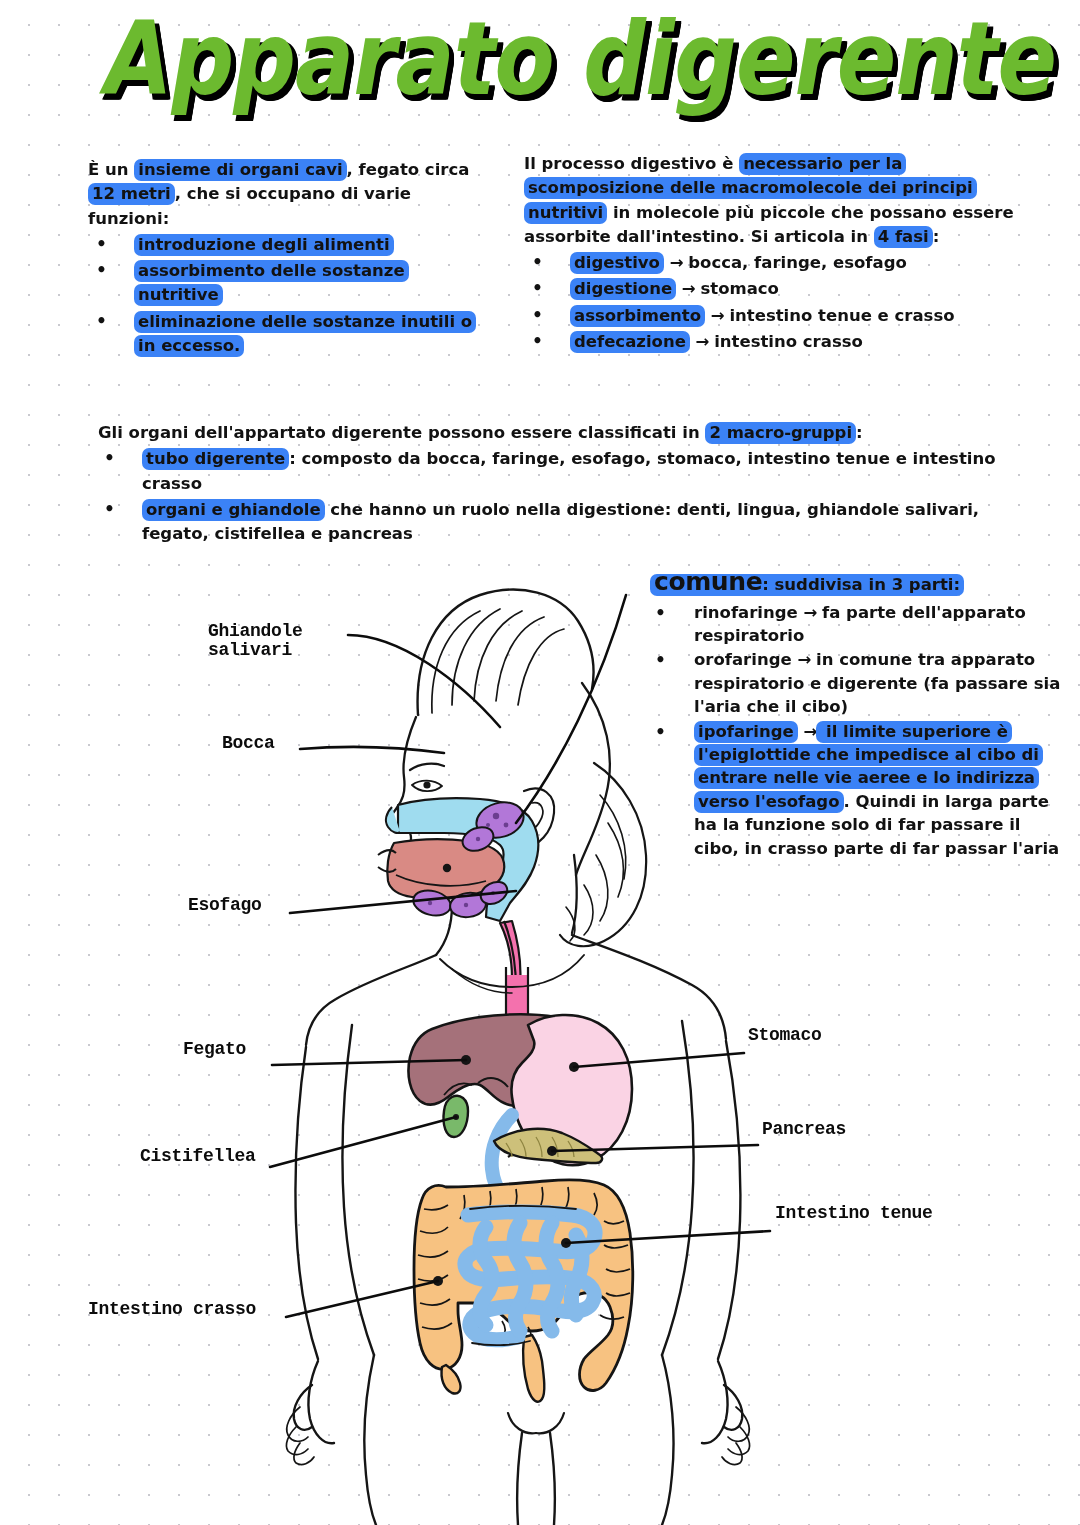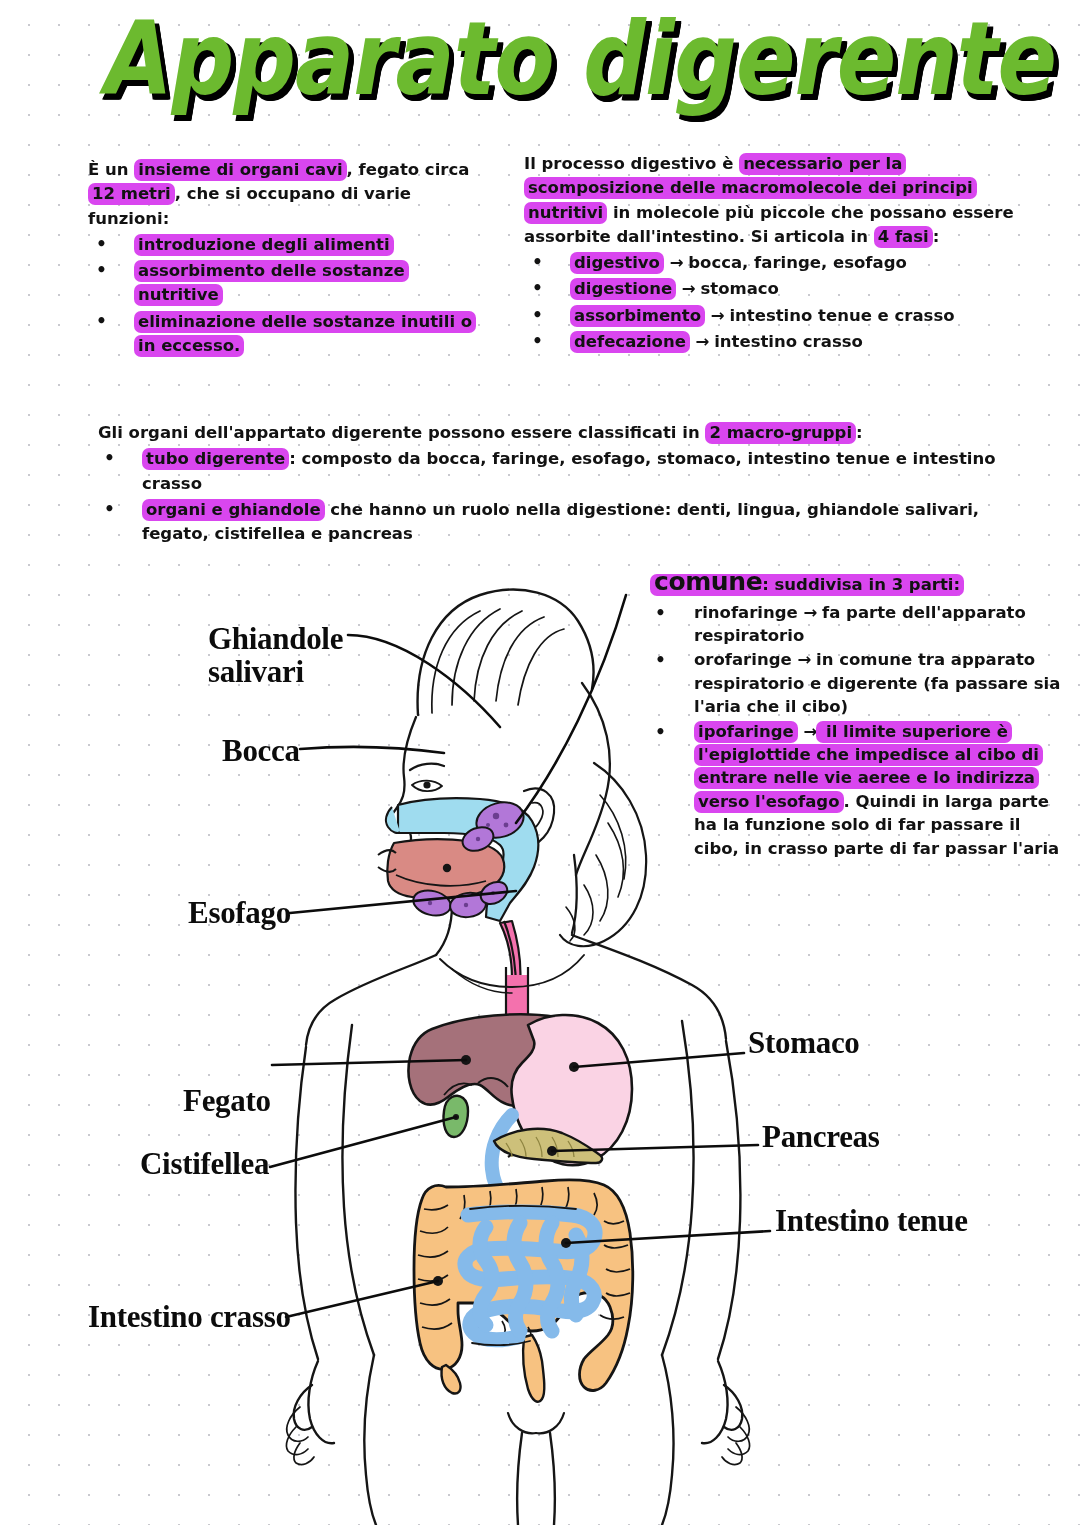--- a/index.html
+++ b/index.html
@@ -53,7 +53,7 @@
     color: #121212;
   }
   .hl {
-    background-color: #d946ef;
+    background-color: #3b82f6;
     border-radius: 7px;
     padding: 1px 4px 2px 4px;
     box-decoration-break: clone;

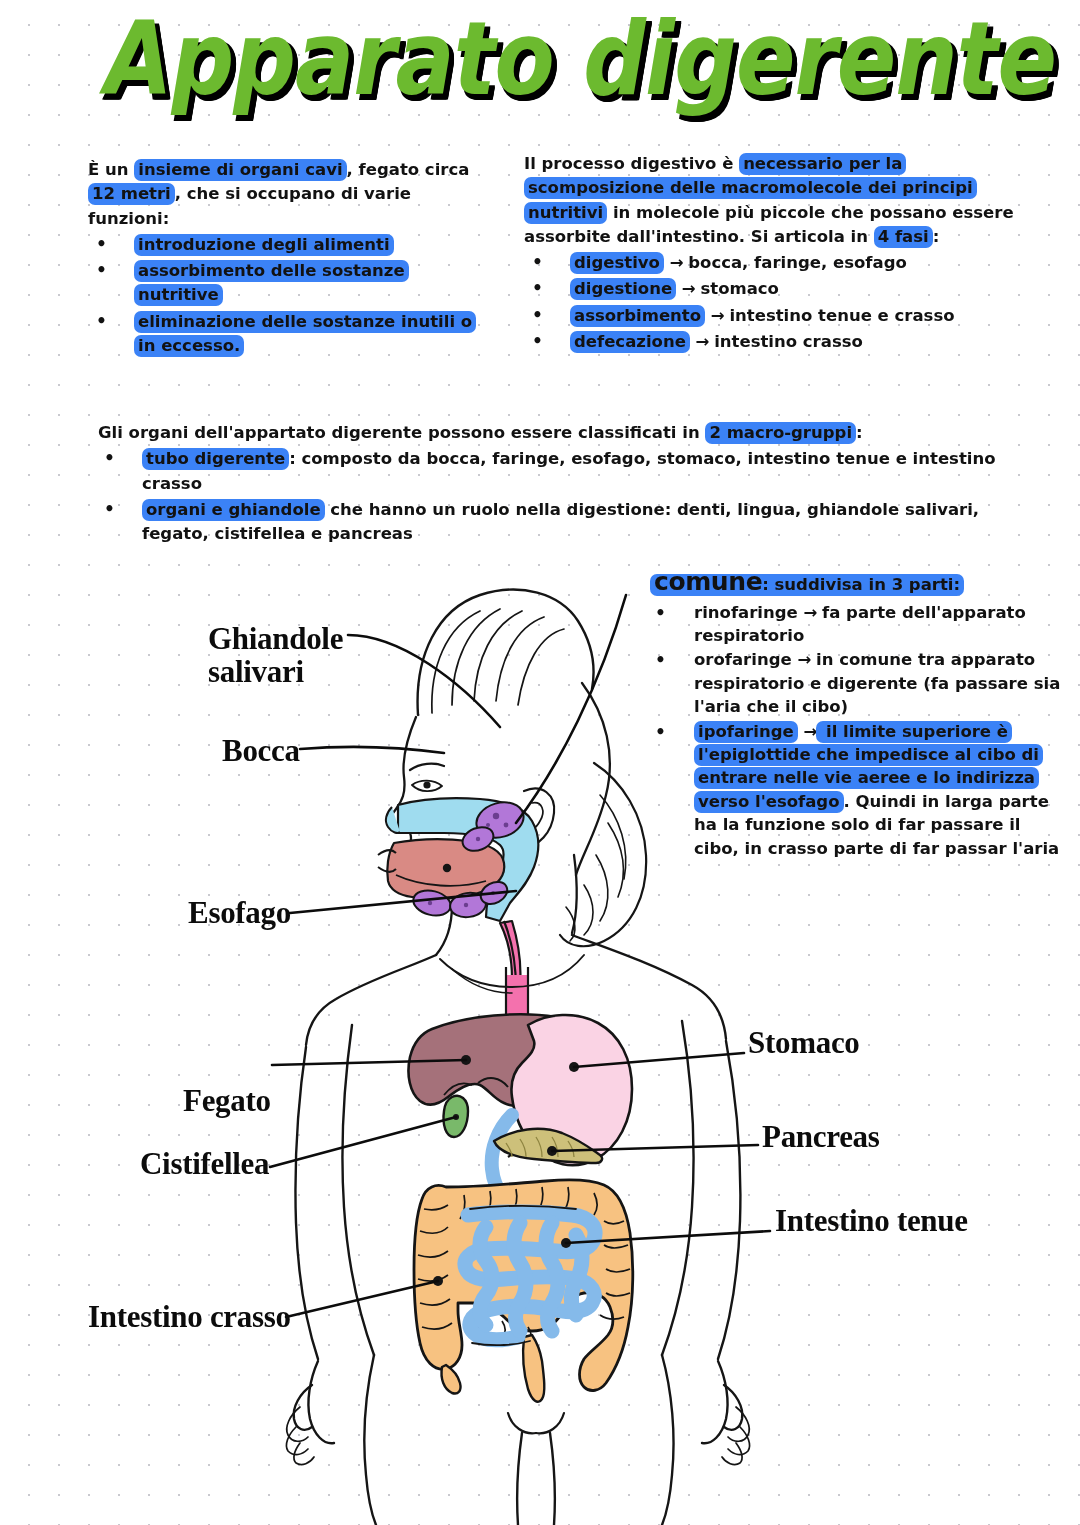--- a/index.html
+++ b/index.html
@@ -132,8 +132,8 @@
   
   .organ-label {
     position: absolute;
-    font-family: Liberation Serif, serif;
-    font-size: 31px;
+    font-family: Liberation Mono, monospace;
+    font-size: 18px;
     font-weight: bold;
     color: #0c0c0c;
     letter-spacing: -0.3px;

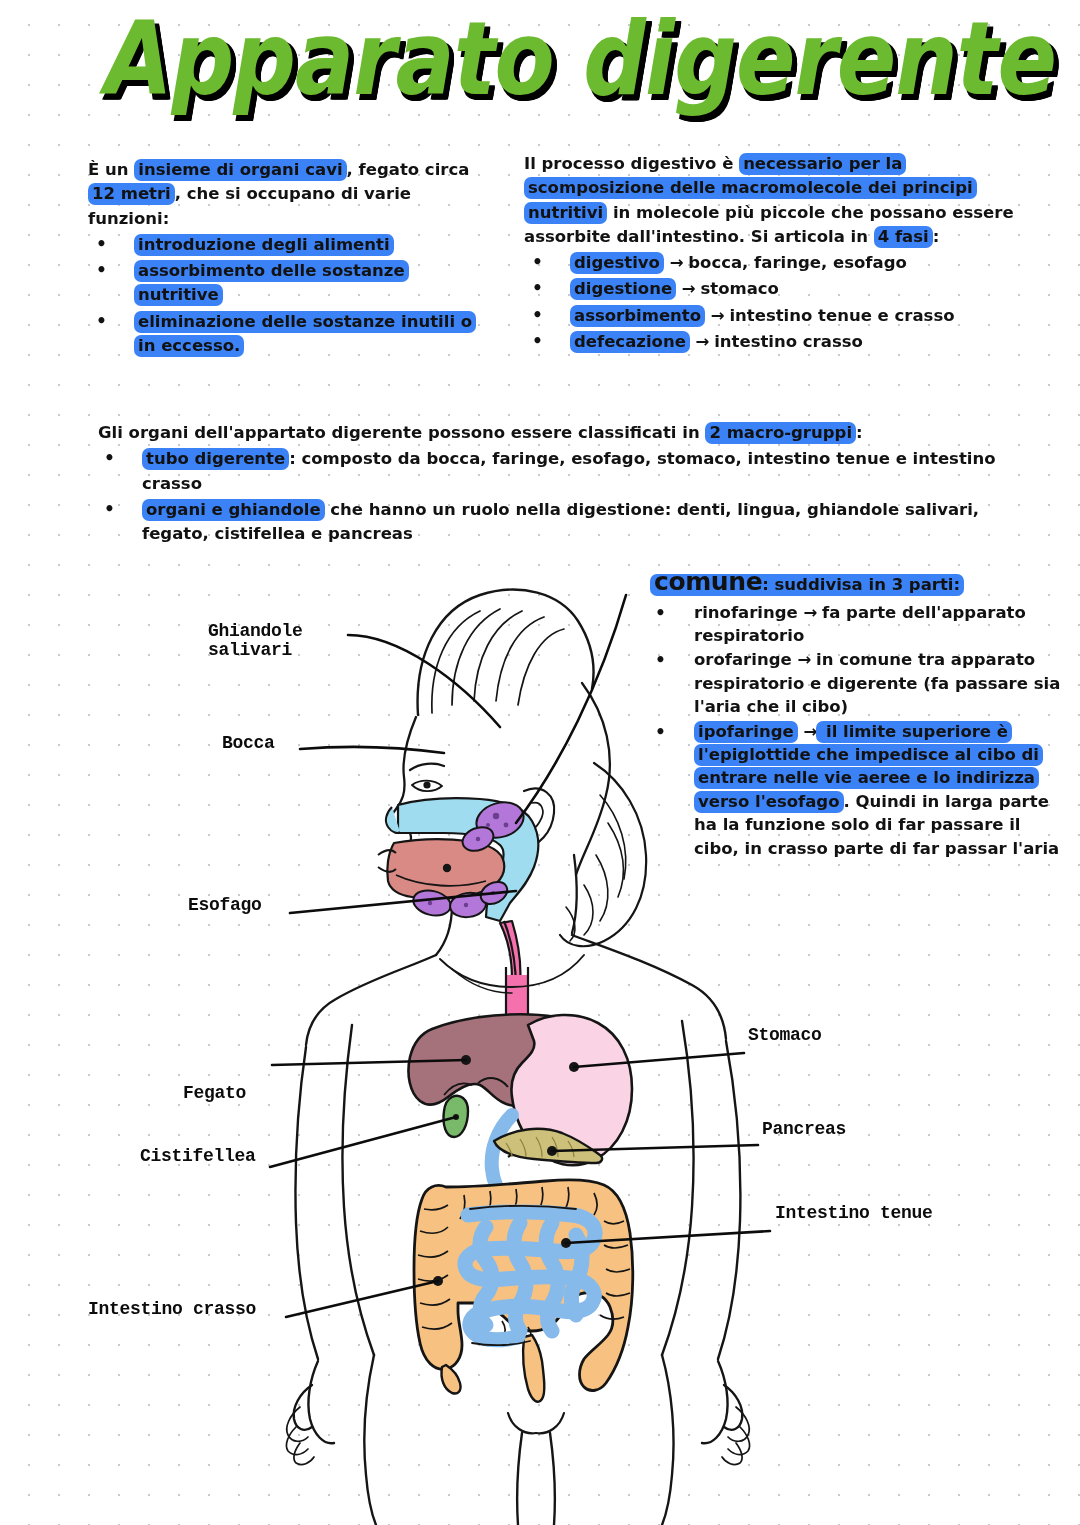--- a/index.html
+++ b/index.html
@@ -143,7 +143,7 @@
   #lbl-ghiandole { left: 208px; top: 622px; text-align: left; }
   #lbl-bocca     { left: 222px; top: 734px; }
   #lbl-esofago   { left: 188px; top: 896px; }
-  #lbl-fegato    { left: 183px; top: 1084px; text-align: center; }
+  #lbl-fegato    { left: 183px; top: 1040px; text-align: center; }
   #lbl-cistifellea { left: 140px; top: 1147px; }
   #lbl-crasso    { left: 88px;  top: 1300px; }
   #lbl-stomaco   { left: 748px; top: 1026px; }

